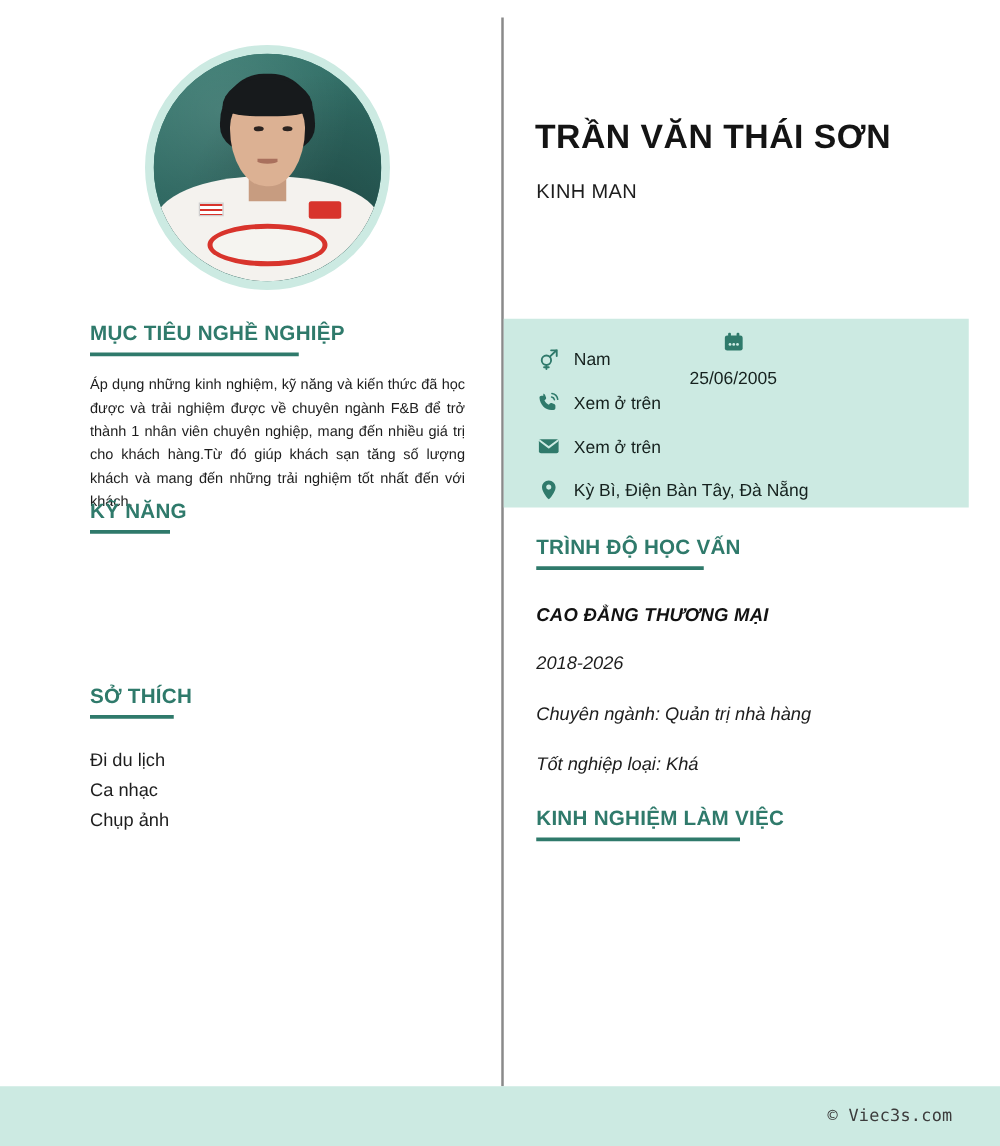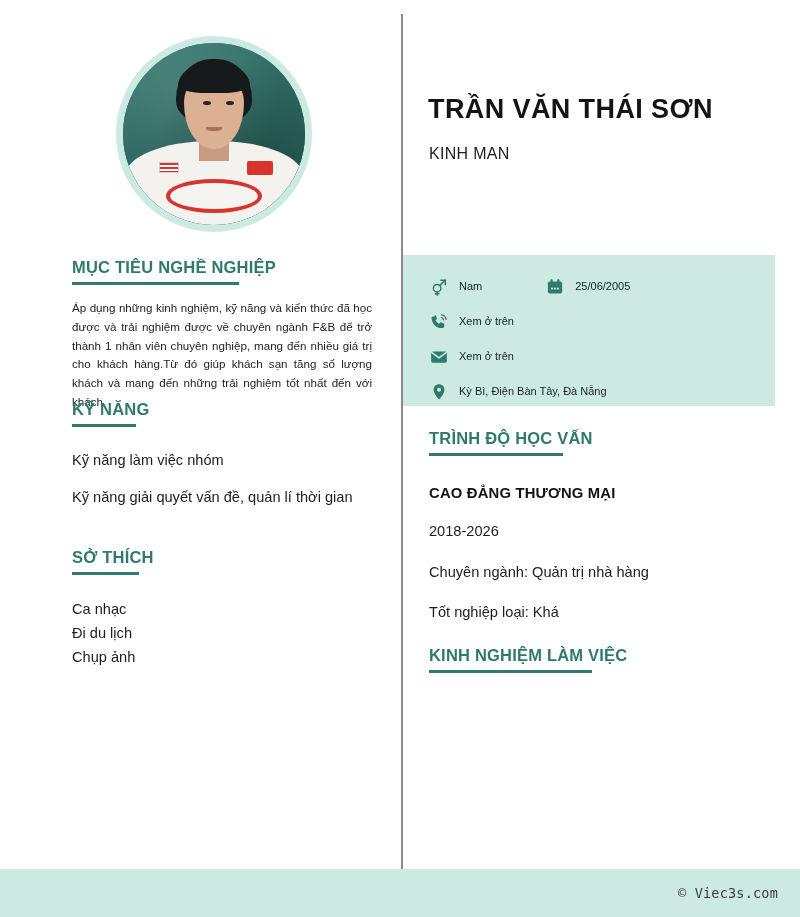--- a/index.html
+++ b/index.html
@@ -289,7 +289,7 @@
   }
   .c-ico svg { display: block; }
   .c-txt {
-    font-size: 11px;
+    font-size: 14px;
     color: #15211e;
     line-height: 1;
     white-space: nowrap;

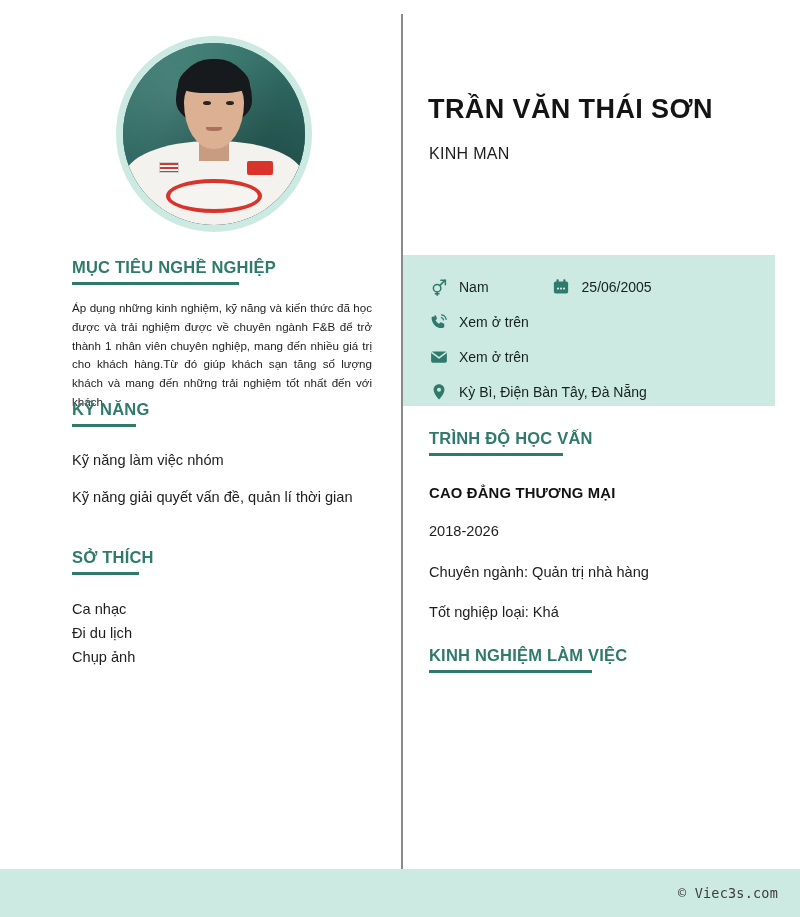--- a/index.html
+++ b/index.html
@@ -277,7 +277,7 @@
     align-items: center;
     gap: 11px;
   }
-  .contact-item.second { margin-left: 63px; }
+  .contact-item.second { margin-left: 63px; flex-direction: column; }
   .c-ico {
     width: 19px;
     height: 19px;

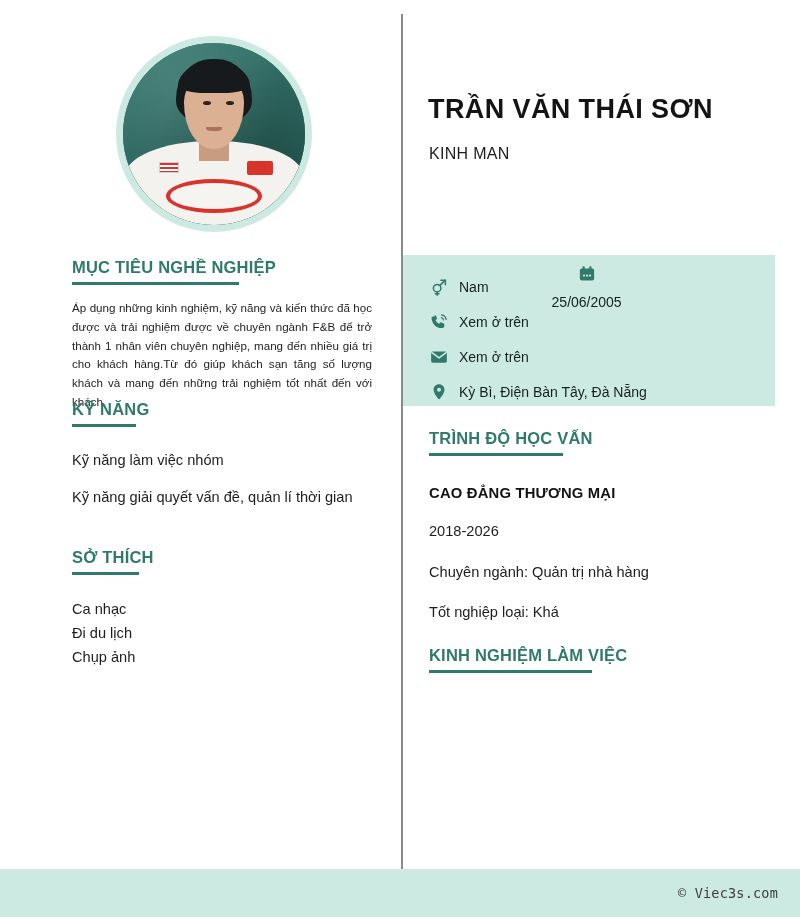--- a/index.html
+++ b/index.html
@@ -367,10 +367,6 @@
 
     <h2 id="skills-title" class="sec-title">KỸ NĂNG</h2>
 
-    <ul id="skills-list">
-      <li>Kỹ năng làm việc nhóm</li>
-      <li>Kỹ năng giải quyết vấn đề, quản lí thời gian</li>
-    </ul>
 
     <h2 id="hobbies-title" class="sec-title">SỞ THÍCH</h2>
 

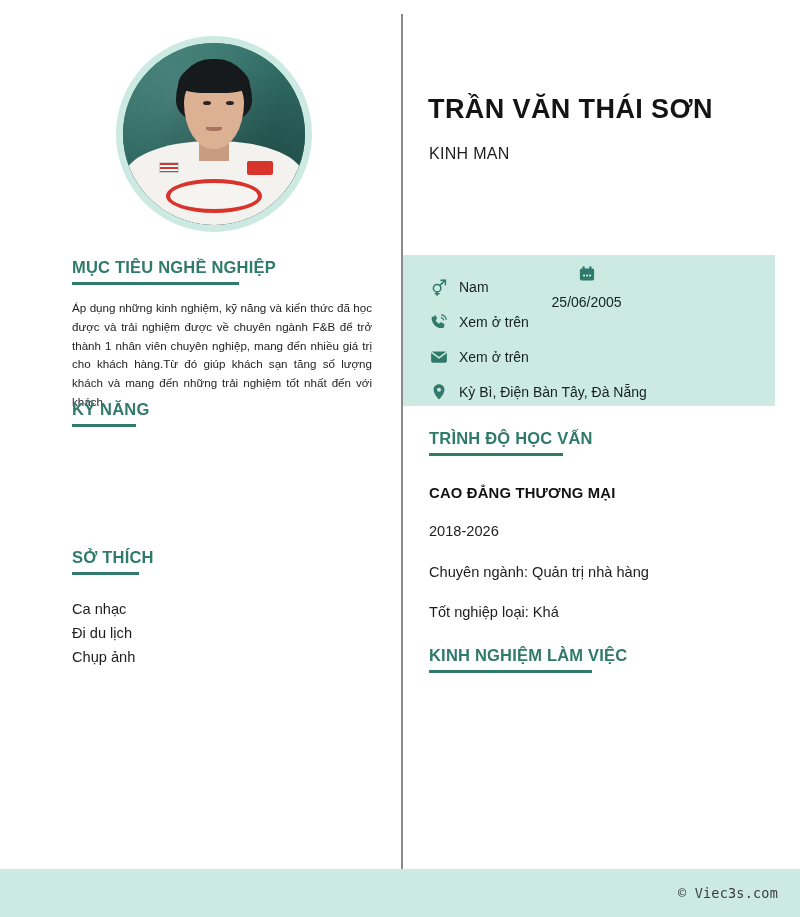--- a/index.html
+++ b/index.html
@@ -296,7 +296,7 @@
   }
 
   #edu-title { position: absolute; left: 26px; top: 427px; }
-  #edu-body { position: absolute; left: 26px; top: 483px; width: 350px; }
+  #edu-body { position: absolute; left: 26px; top: 483px; width: 350px; font-style: italic; }
   #exp-title { position: absolute; left: 26px; top: 644px; }
   #exp-body { position: absolute; left: 26px; top: 700px; width: 340px; }
 

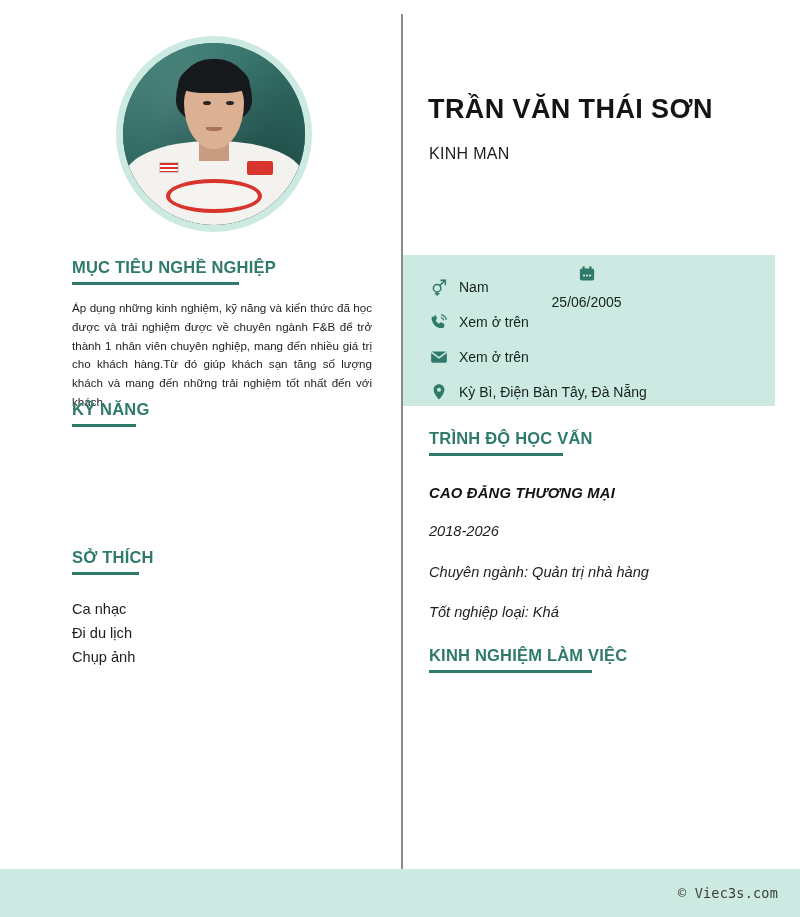--- a/index.html
+++ b/index.html
@@ -371,8 +371,8 @@
     <h2 id="hobbies-title" class="sec-title">SỞ THÍCH</h2>
 
     <ul id="hobbies-list">
+      <li>Đi du lịch</li>
       <li>Ca nhạc</li>
-      <li>Đi du lịch</li>
       <li>Chụp ảnh</li>
     </ul>
   </div>

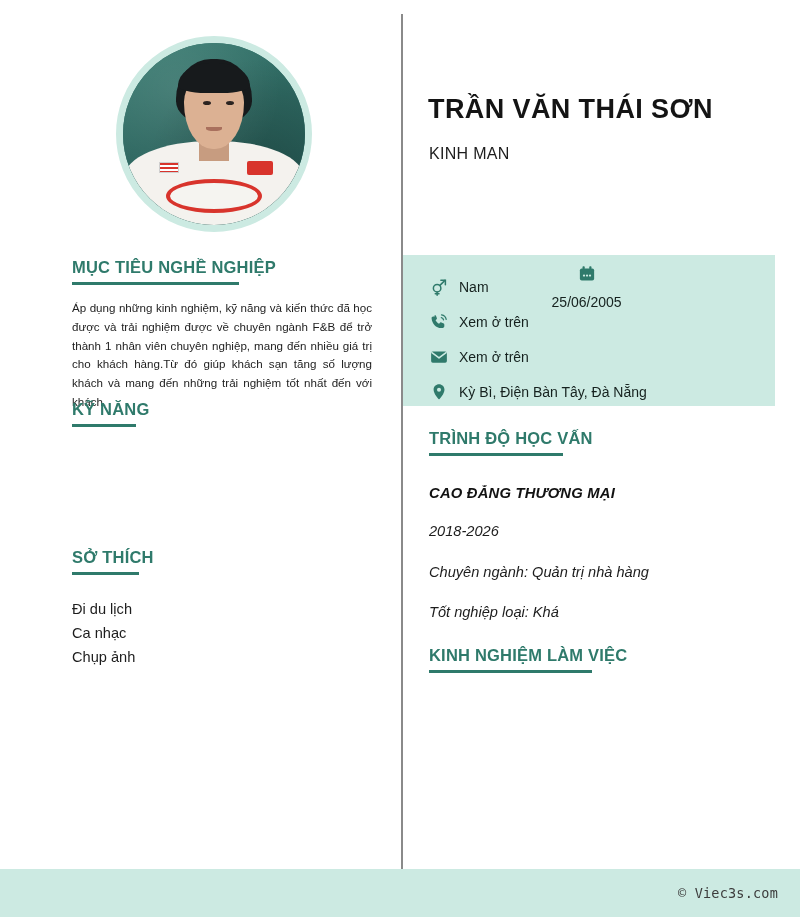--- a/index.html
+++ b/index.html
@@ -326,7 +326,7 @@
     display: flex;
     align-items: center;
     justify-content: flex-end;
-    padding-right: 22px;
+    padding-right: 38px;
   }
   #footer-text {
     font-family: "DejaVu Sans Mono", monospace;

